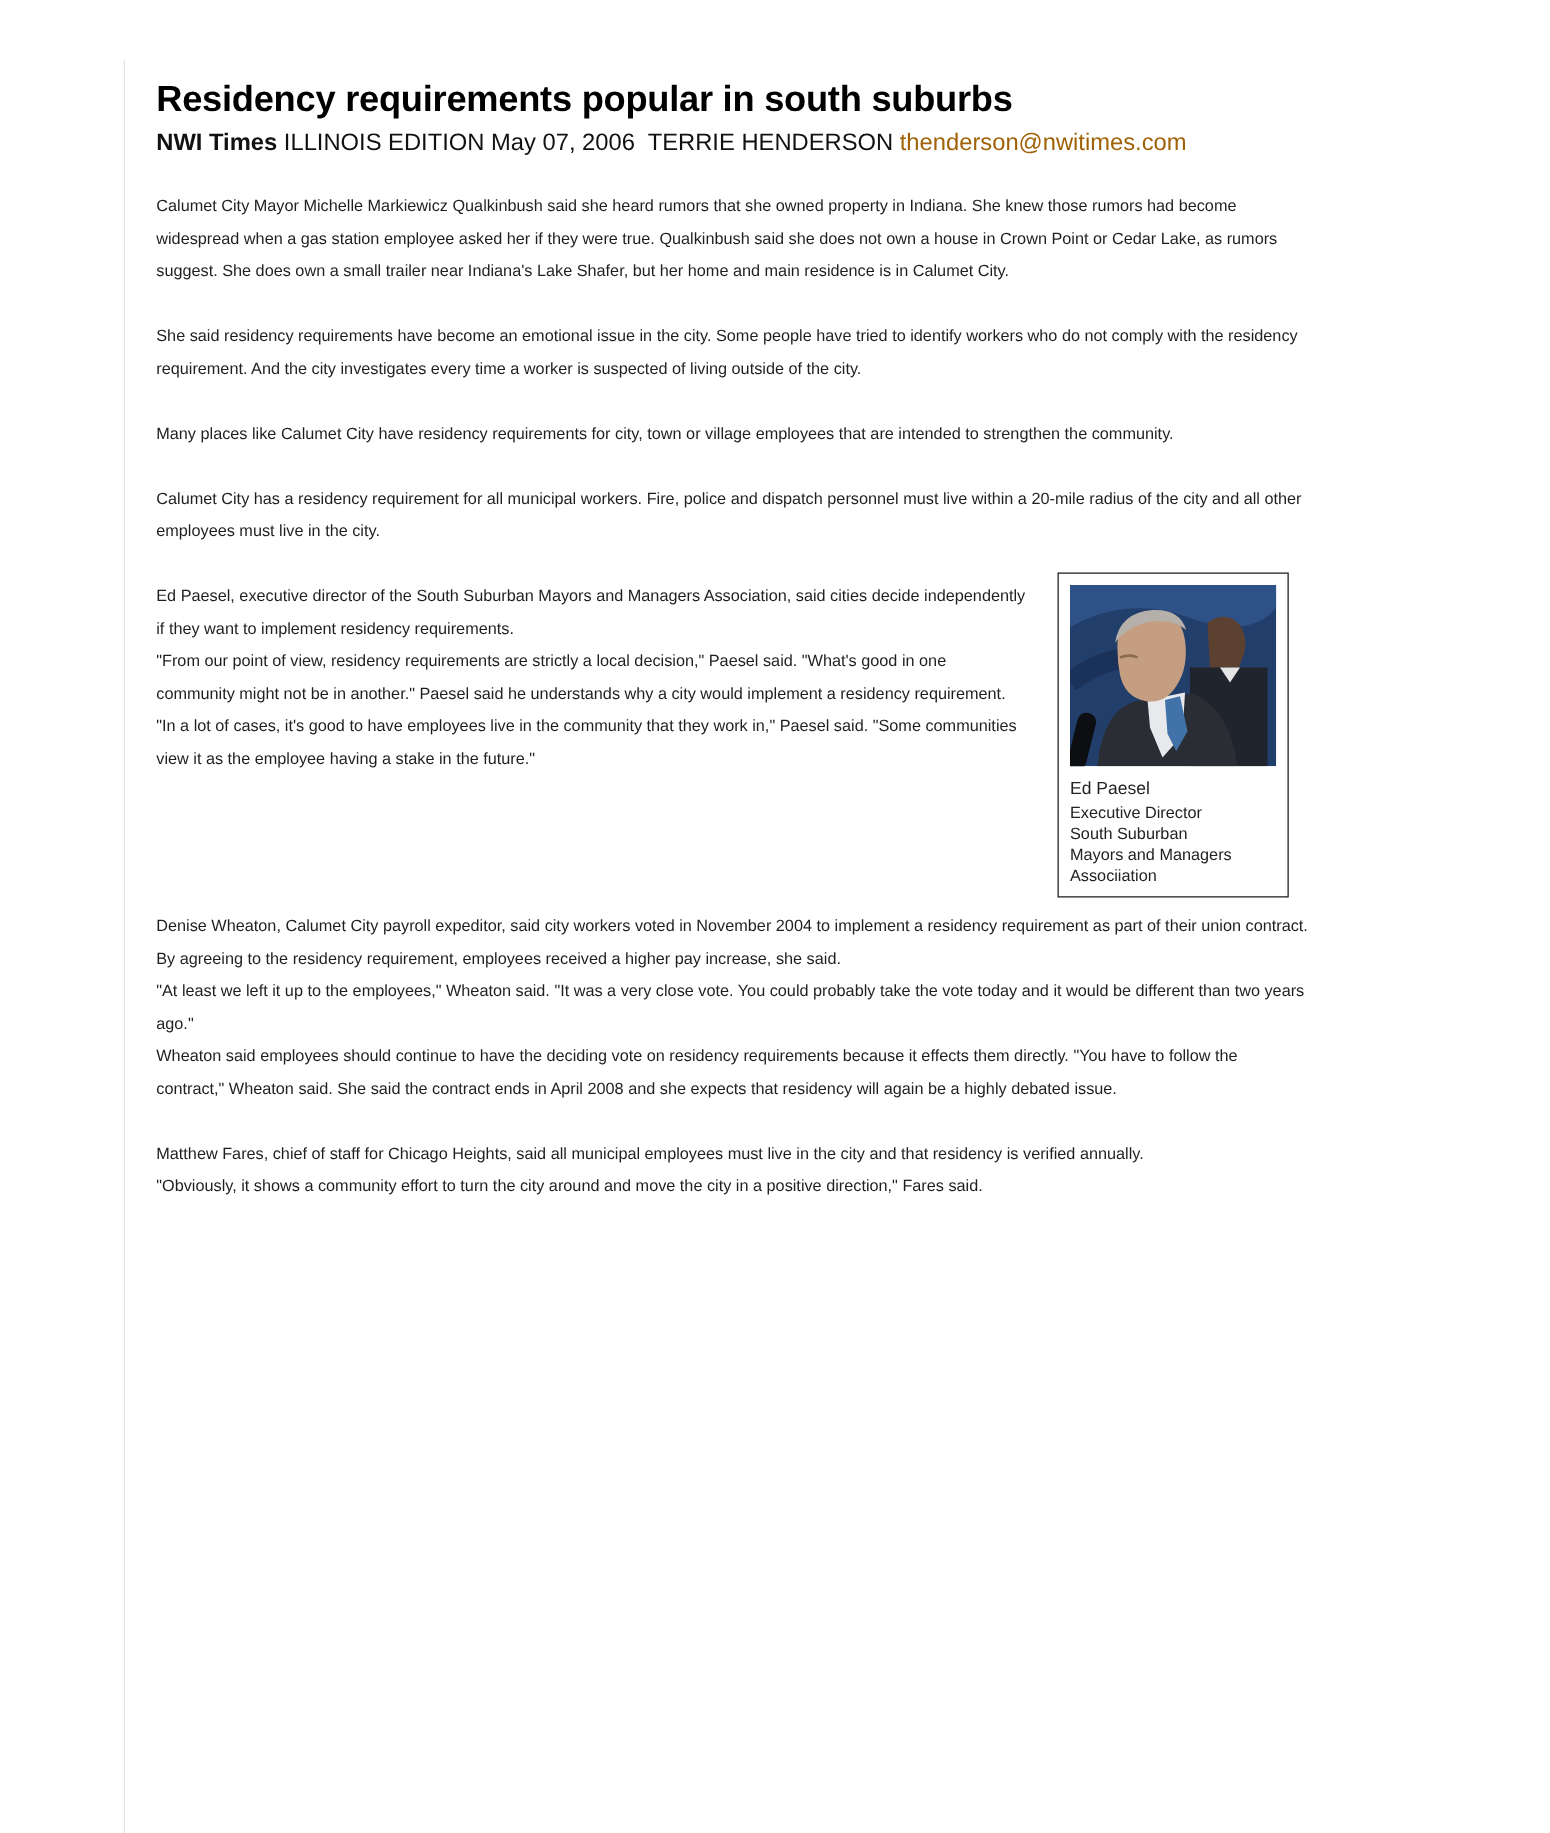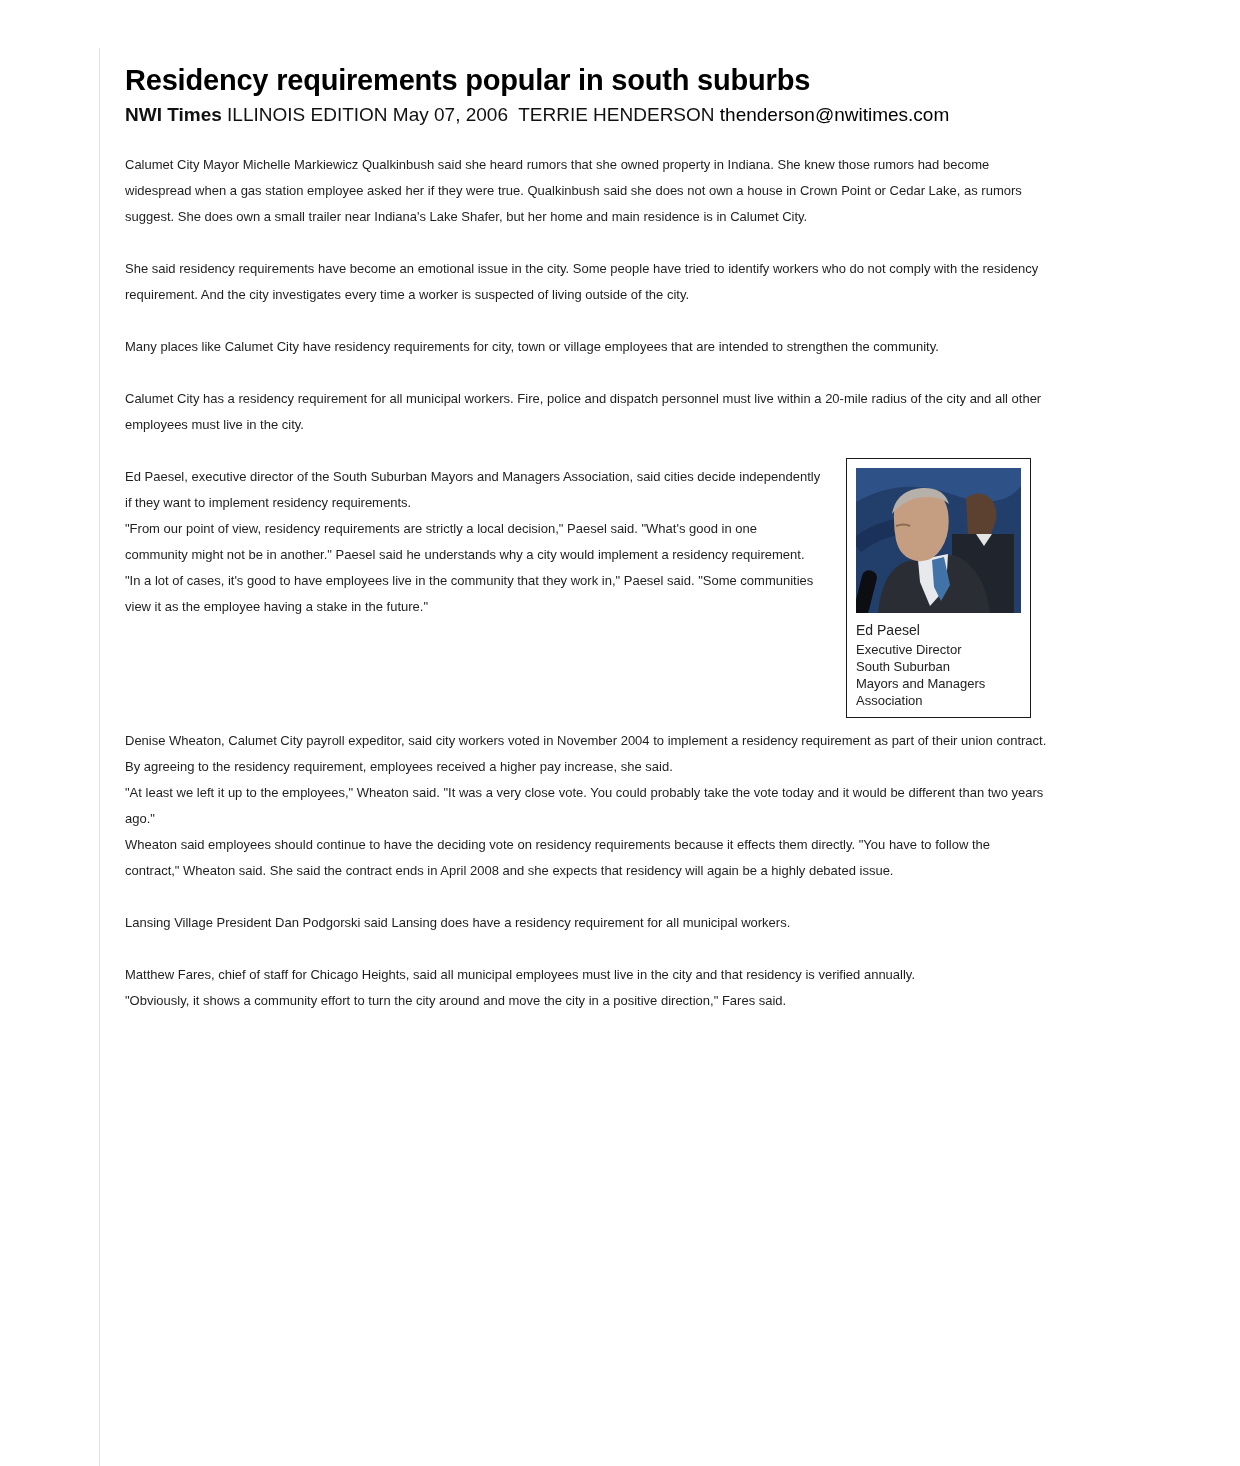--- a/index.html
+++ b/index.html
@@ -54,7 +54,7 @@
   }
   .byline .src { font-weight: 700; }
   .byline a.email {
-    color: #000000;
+    color: #a16207;
     text-decoration: none;
     cursor: pointer;
   }

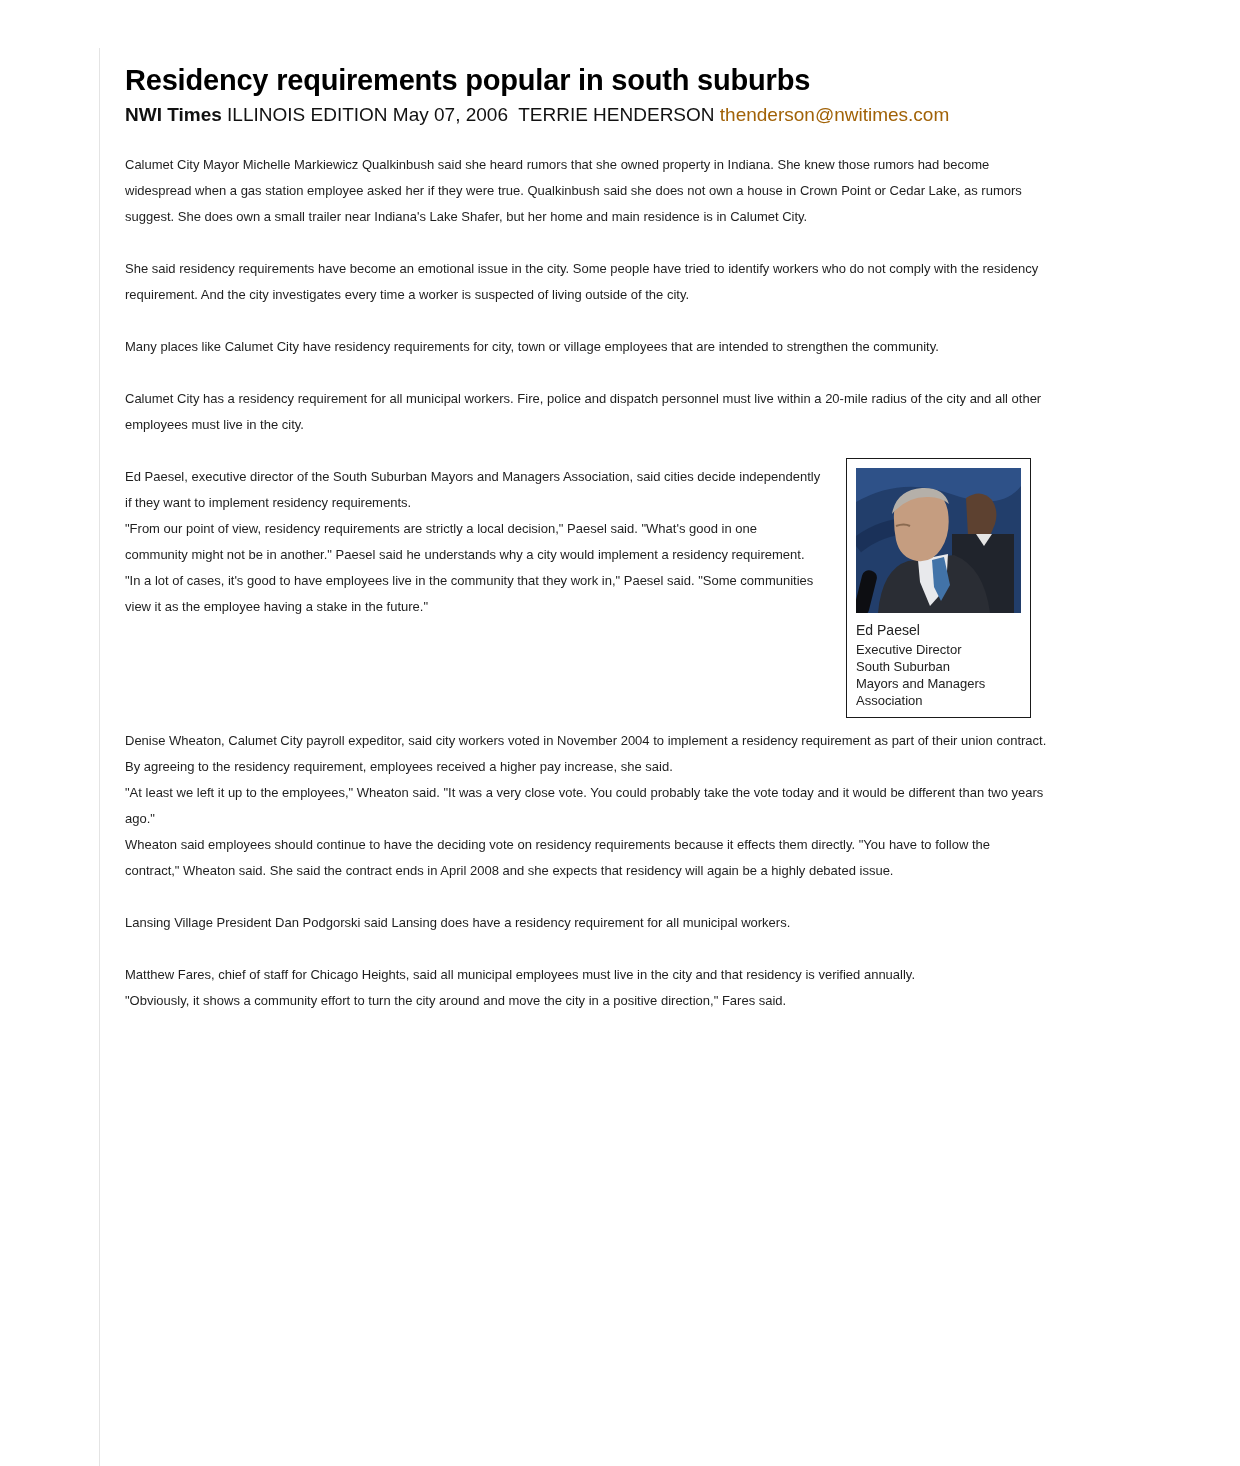--- a/index.html
+++ b/index.html
@@ -125,7 +125,7 @@
         <div>Executive Director</div>
         <div>South Suburban</div>
         <div>Mayors and Managers</div>
-        <div>Association</div>
+        <div>Associiation</div>
       </div>
     </div>
 

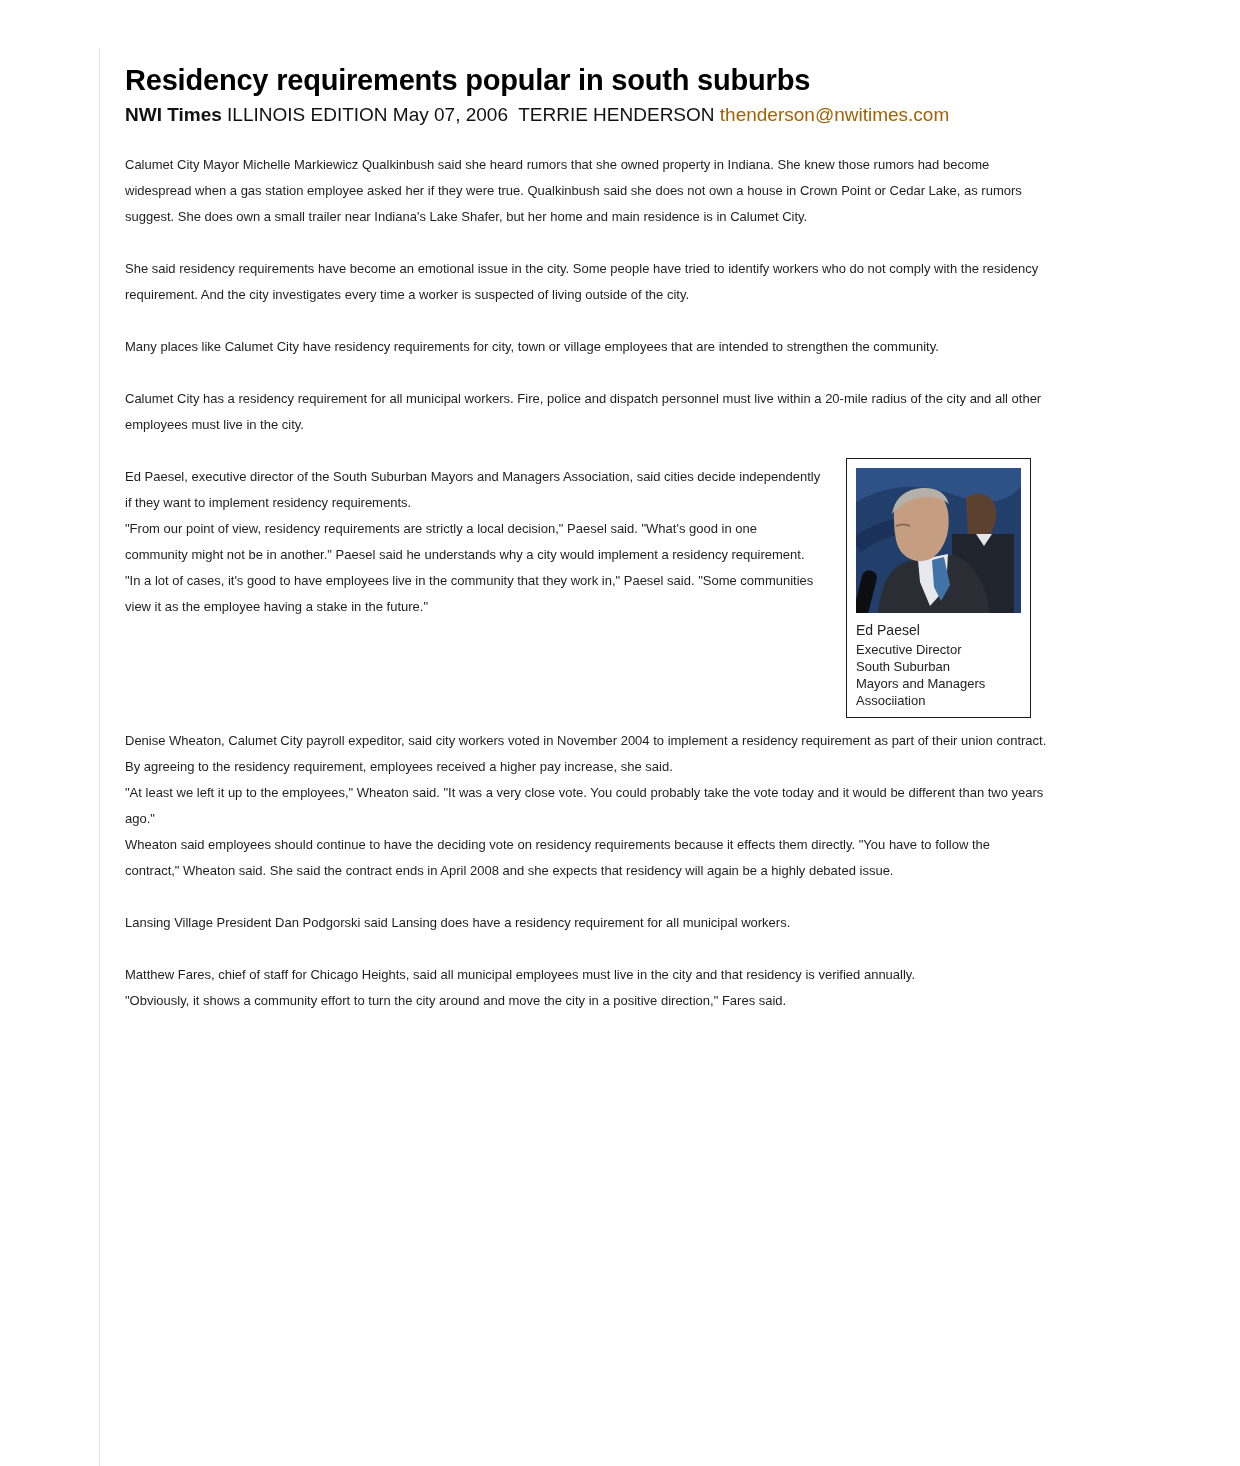--- a/index.html
+++ b/index.html
@@ -134,7 +134,6 @@
     <p class="para clear">Denise Wheaton, Calumet City payroll expeditor, said city workers voted in November 2004 to implement a residency requirement as part of their union contract. By agreeing to the residency requirement, employees received a higher pay increase, she said.
 "At least we left it up to the employees," Wheaton said. "It was a very close vote. You could probably take the vote today and it would be different than two years ago."
 Wheaton said employees should continue to have the deciding vote on residency requirements because it effects them directly. "You have to follow the contract," Wheaton said. She said the contract ends in April 2008 and she expects that residency will again be a highly debated issue.</p>
-    <p class="para">Lansing Village President Dan Podgorski said Lansing does have a residency requirement for all municipal workers.</p>
     <p class="para">Matthew Fares, chief of staff for Chicago Heights, said all municipal employees must live in the city and that residency is verified annually.
 "Obviously, it shows a community effort to turn the city around and move the city in a positive direction," Fares said.</p>
 

